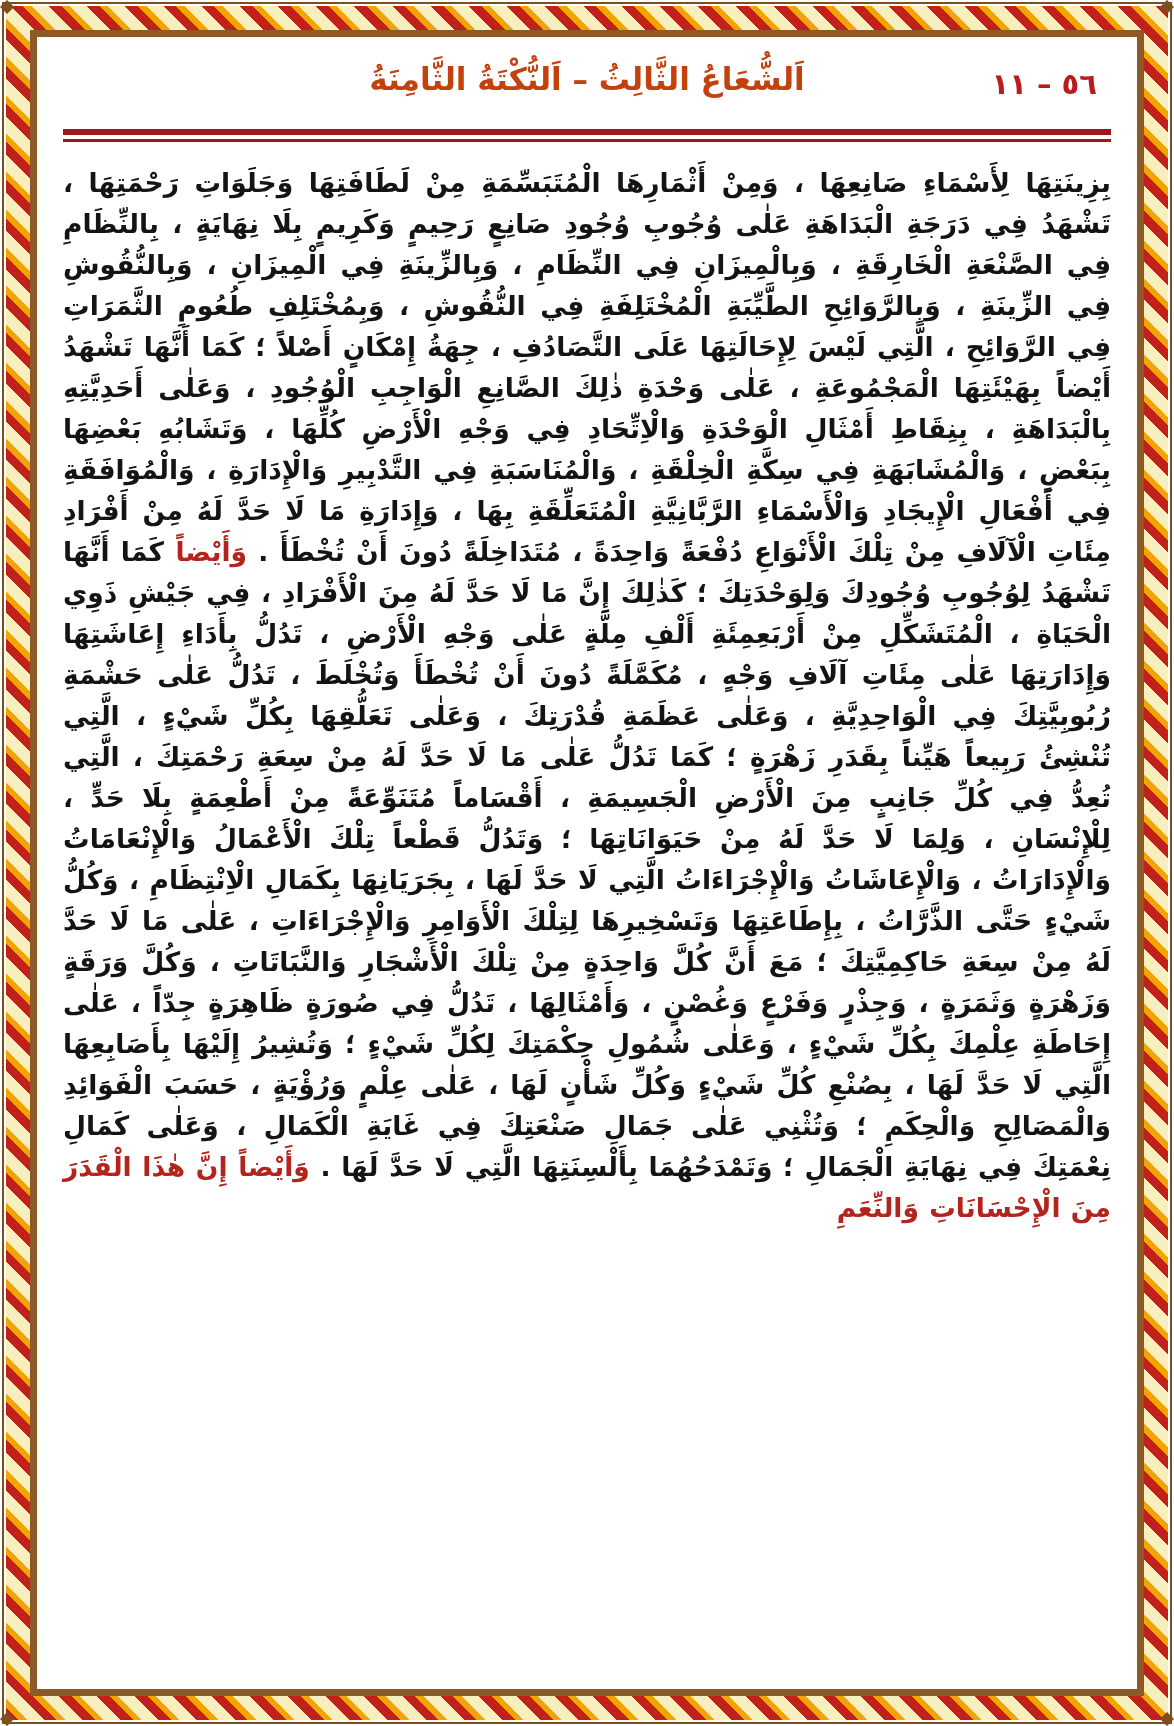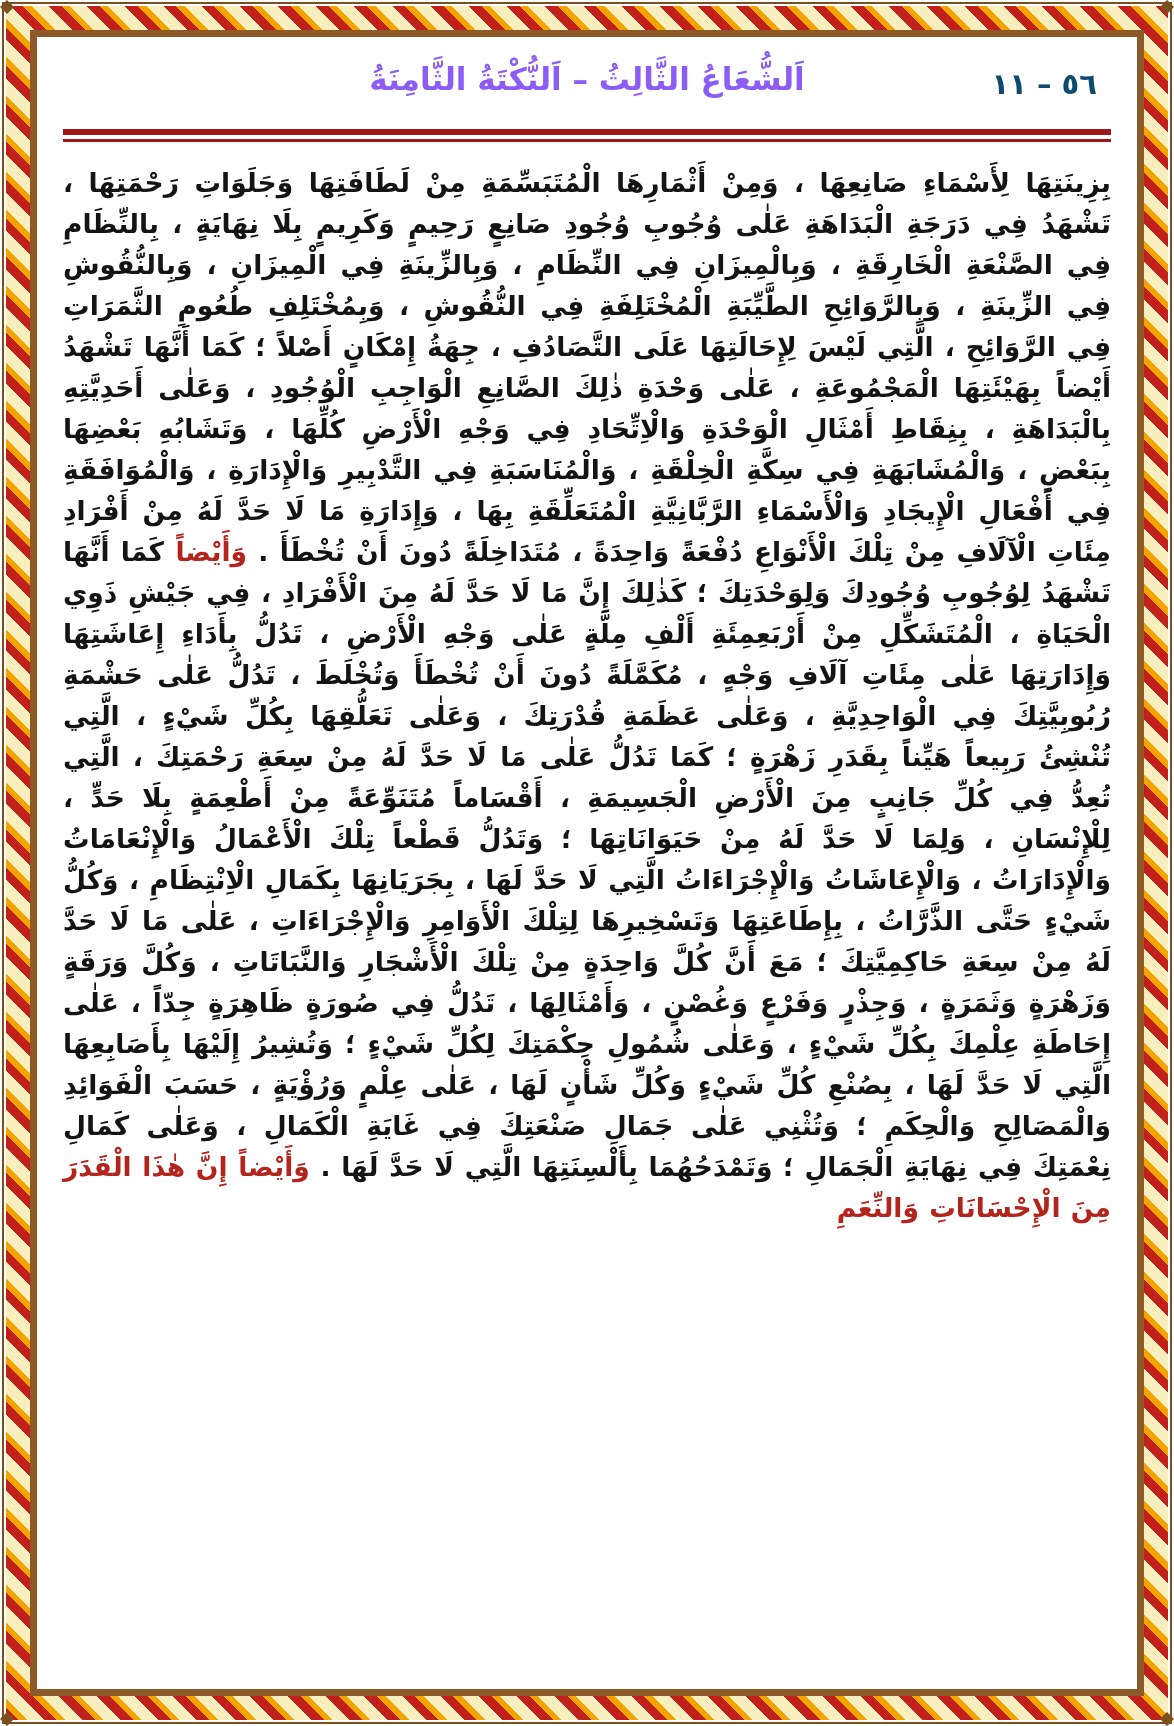--- a/index.html
+++ b/index.html
@@ -87,7 +87,7 @@
   <div class="page-inner">
 
     <div class="header">
-      <div class="page-title" style="color: #8b5cf6;">اَلشُّعَاعُ الثَّالِثُ – اَلنُّكْتَةُ الثَّامِنَةُ</div>
+      <div class="page-title" style="color: #c2410c;">اَلشُّعَاعُ الثَّالِثُ – اَلنُّكْتَةُ الثَّامِنَةُ</div>
       <div class="page-number" style="color: #0c4a6e;">٥٦ – ١١</div>
     </div>
 

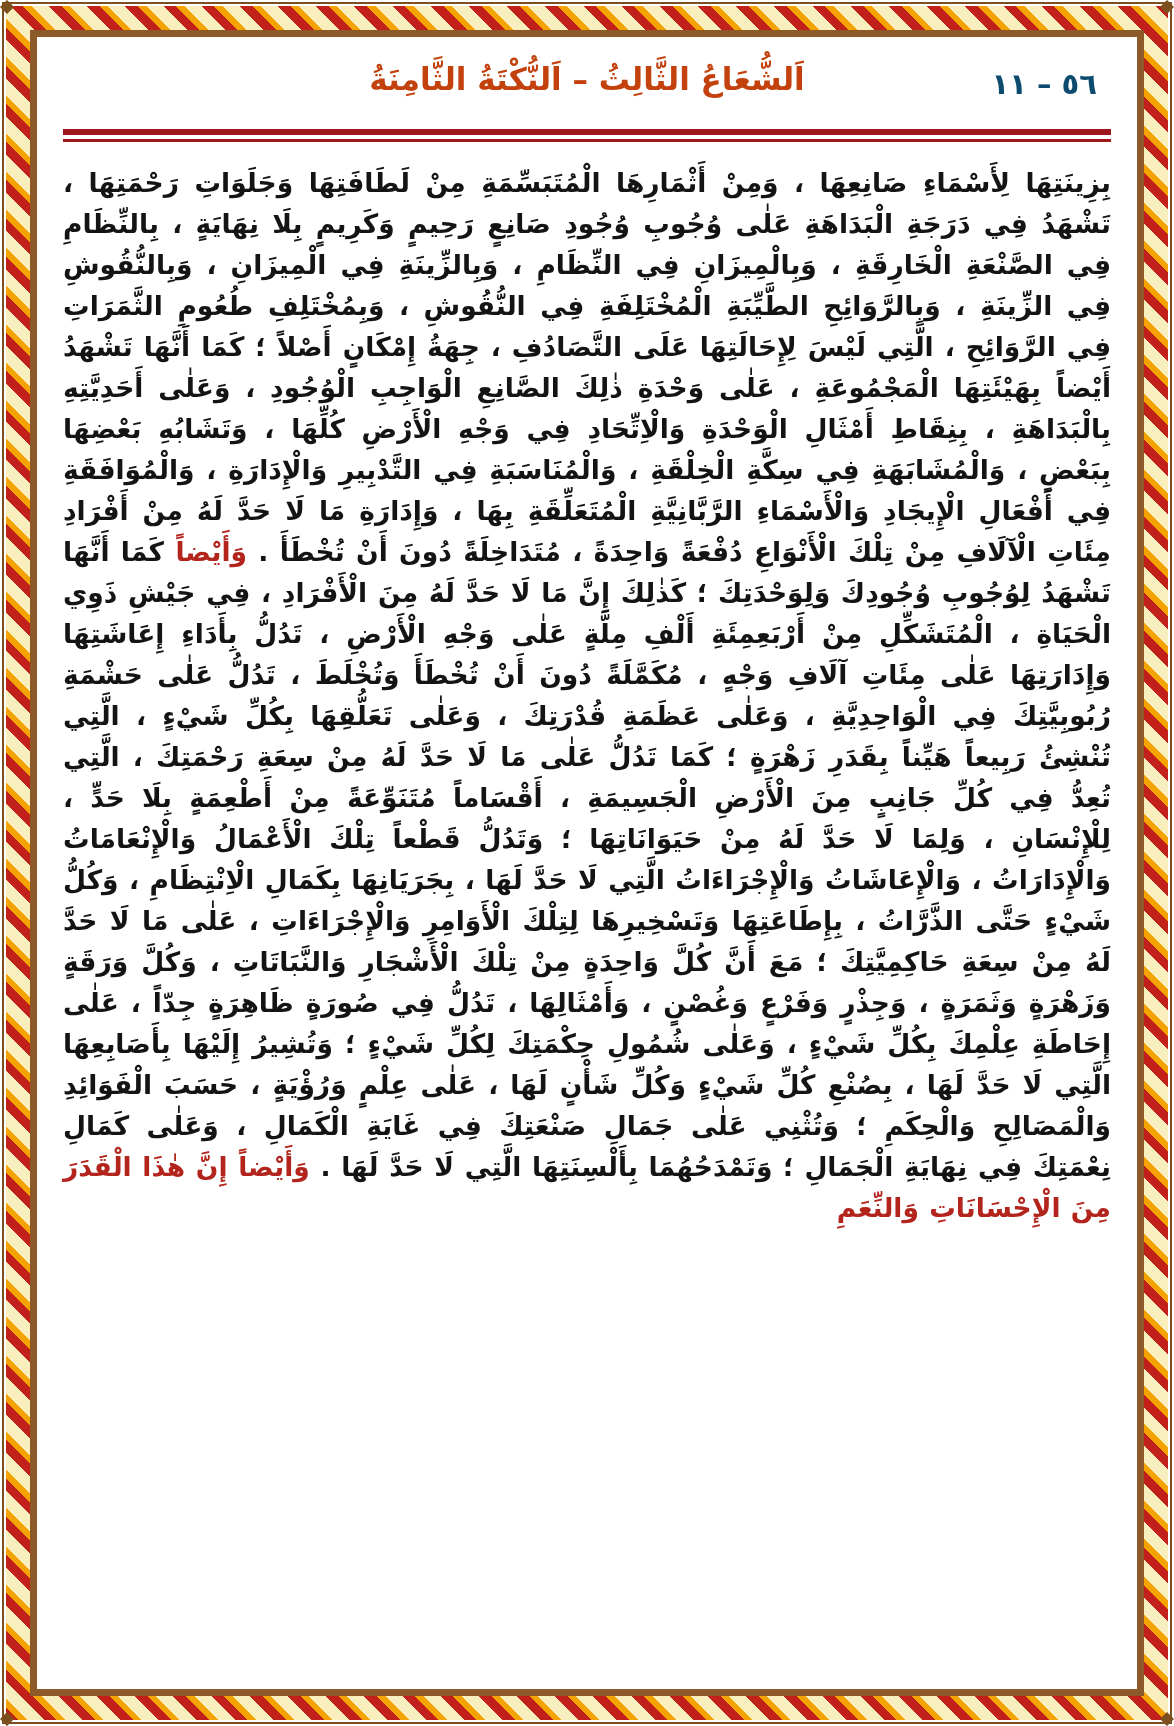--- a/index.html
+++ b/index.html
@@ -88,7 +88,7 @@
 
     <div class="header">
       <div class="page-title" style="color: #c2410c;">اَلشُّعَاعُ الثَّالِثُ – اَلنُّكْتَةُ الثَّامِنَةُ</div>
-      <div class="page-number" style="color: #0c4a6e;">٥٦ – ١١</div>
+      <div class="page-number" style="color: #b91c1c;">٥٦ – ١١</div>
     </div>
 
     <div class="rules">

